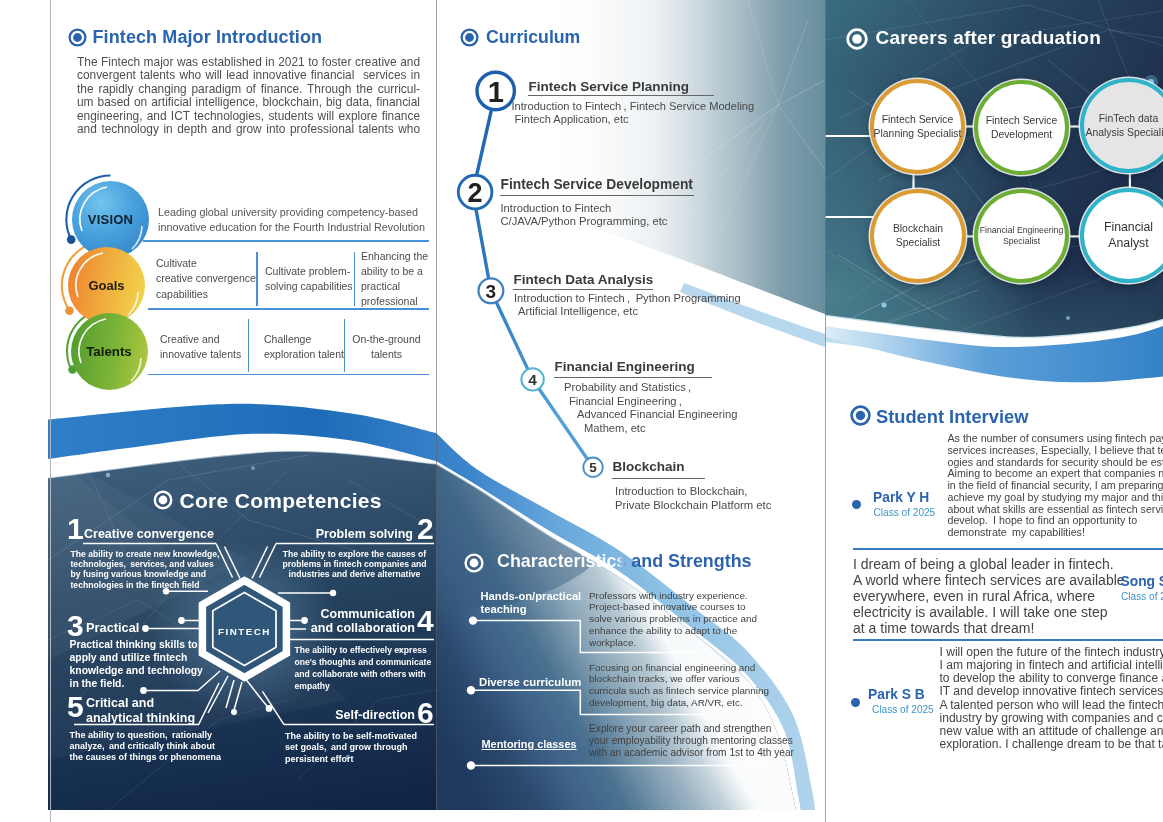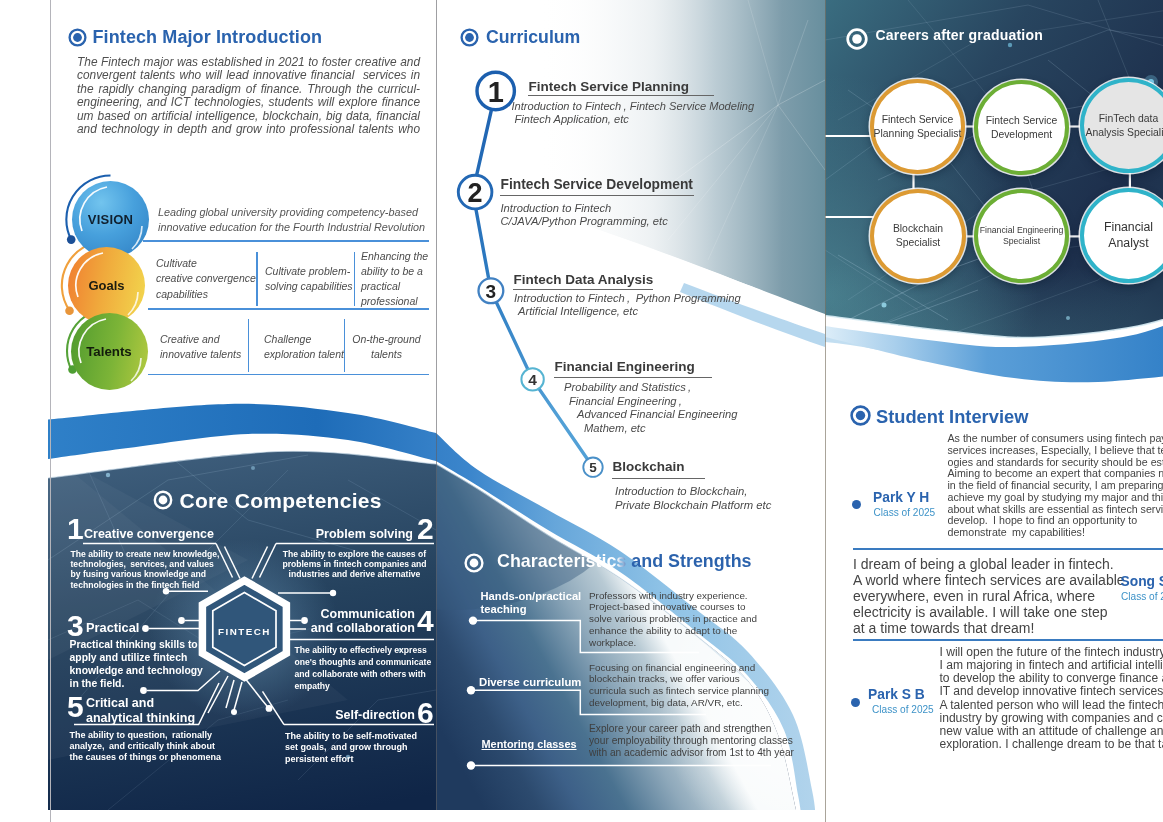--- a/index.html
+++ b/index.html
@@ -385,7 +385,7 @@
 <circle cx="11" cy="11" r="9.3" fill="none" stroke="#fff" stroke-width="2.7"></circle>
       <circle cx="11" cy="11" r="4.8" fill="#fff"></circle>
     </svg>
-<div class="abs" style="left:827.5px;top:27px;font-size:14px;font-weight:bold;color:#fff;letter-spacing:0.2px;">Careers after graduation</div>
+<div class="abs" style="left:827.5px;top:27px;font-size:19px;font-weight:bold;color:#fff;letter-spacing:0.2px;">Careers after graduation</div>
 
 <svg class="abs" style="left:777px;top:60px;" width="386" height="240" viewBox="0 0 386 240">
 <g stroke="#fff" stroke-width="2.2" fill="none">

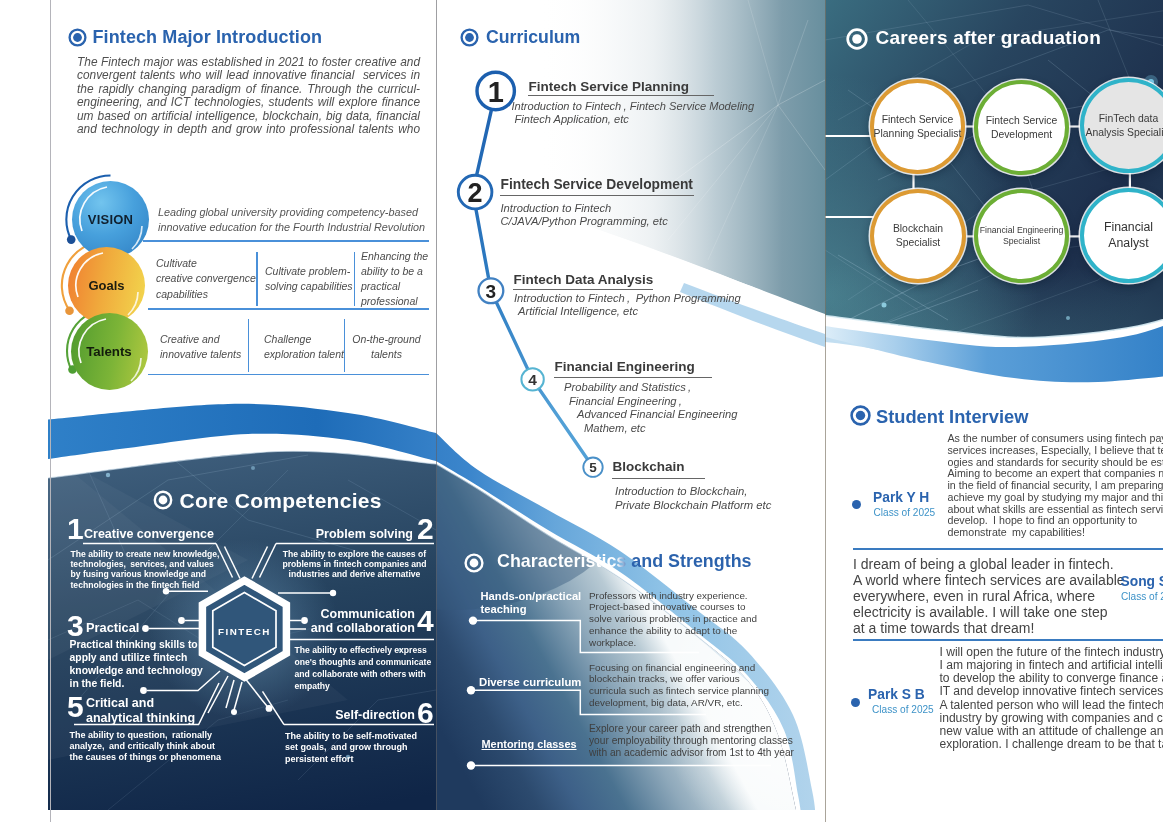--- a/index.html
+++ b/index.html
@@ -6,7 +6,7 @@
 #page{position:relative;width:1163px;height:822px;background:#fff;overflow:hidden;font-family:"Liberation Sans",sans-serif;margin-left:48px;}
 .abs{position:absolute;}
 .ttl{font-weight:bold;color:#2a63ae;}
-.body{color:#4a4a4a;font-style:italic;}
+.body{color:#4a4a4a;}
 svg{display:block;}
 </style>
 </head>

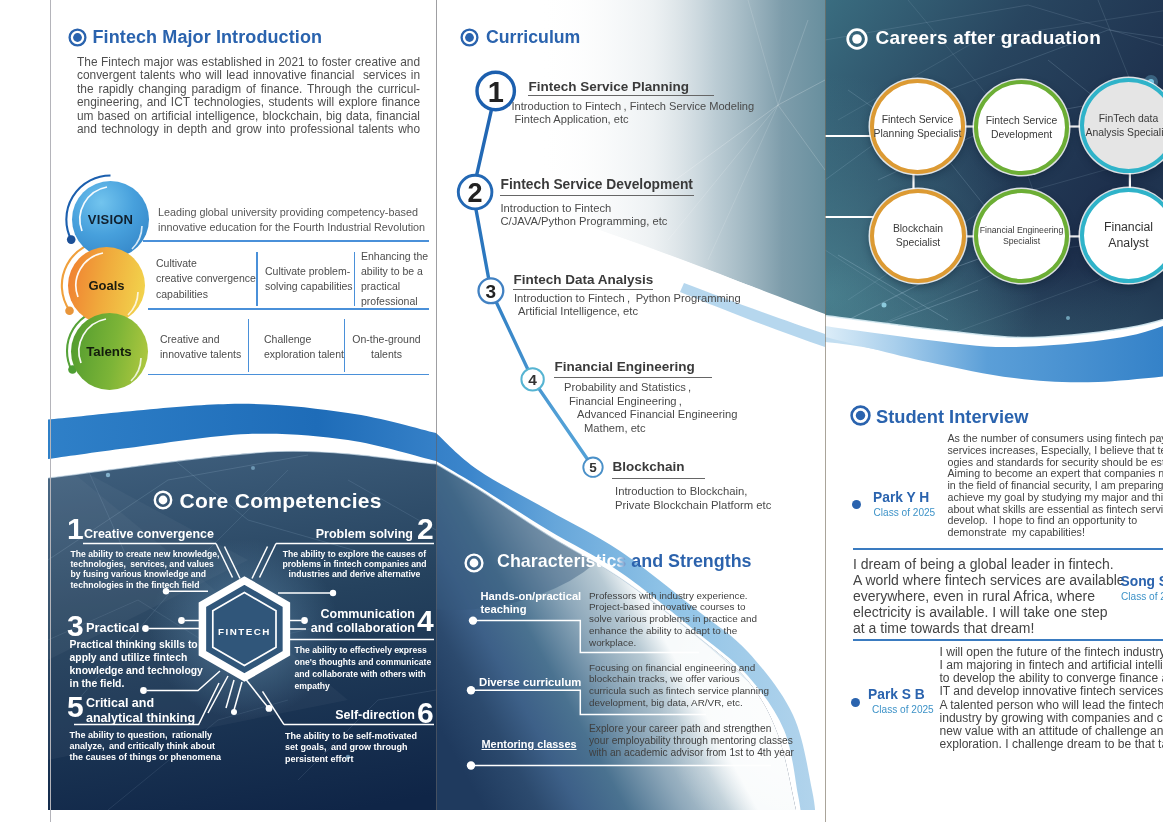--- a/index.html
+++ b/index.html
@@ -171,8 +171,8 @@
 <div style="text-align:justify;text-align-last:justify;">The Fintech major was established in 2021 to foster creative and</div>
 <div style="text-align:justify;text-align-last:justify;">convergent talents who will lead innovative financial&nbsp; services in</div>
 <div style="text-align:justify;text-align-last:justify;">the rapidly changing paradigm of finance. Through the curricul-</div>
+<div style="text-align:justify;text-align-last:justify;">um based on artificial intelligence, blockchain, big data, financial</div>
 <div style="text-align:justify;text-align-last:justify;">engineering, and ICT technologies, students will explore finance</div>
-<div style="text-align:justify;text-align-last:justify;">um based on artificial intelligence, blockchain, big data, financial</div>
 <div style="text-align:justify;text-align-last:justify;">and technology in depth and grow into professional talents who</div>
     </div>
 

